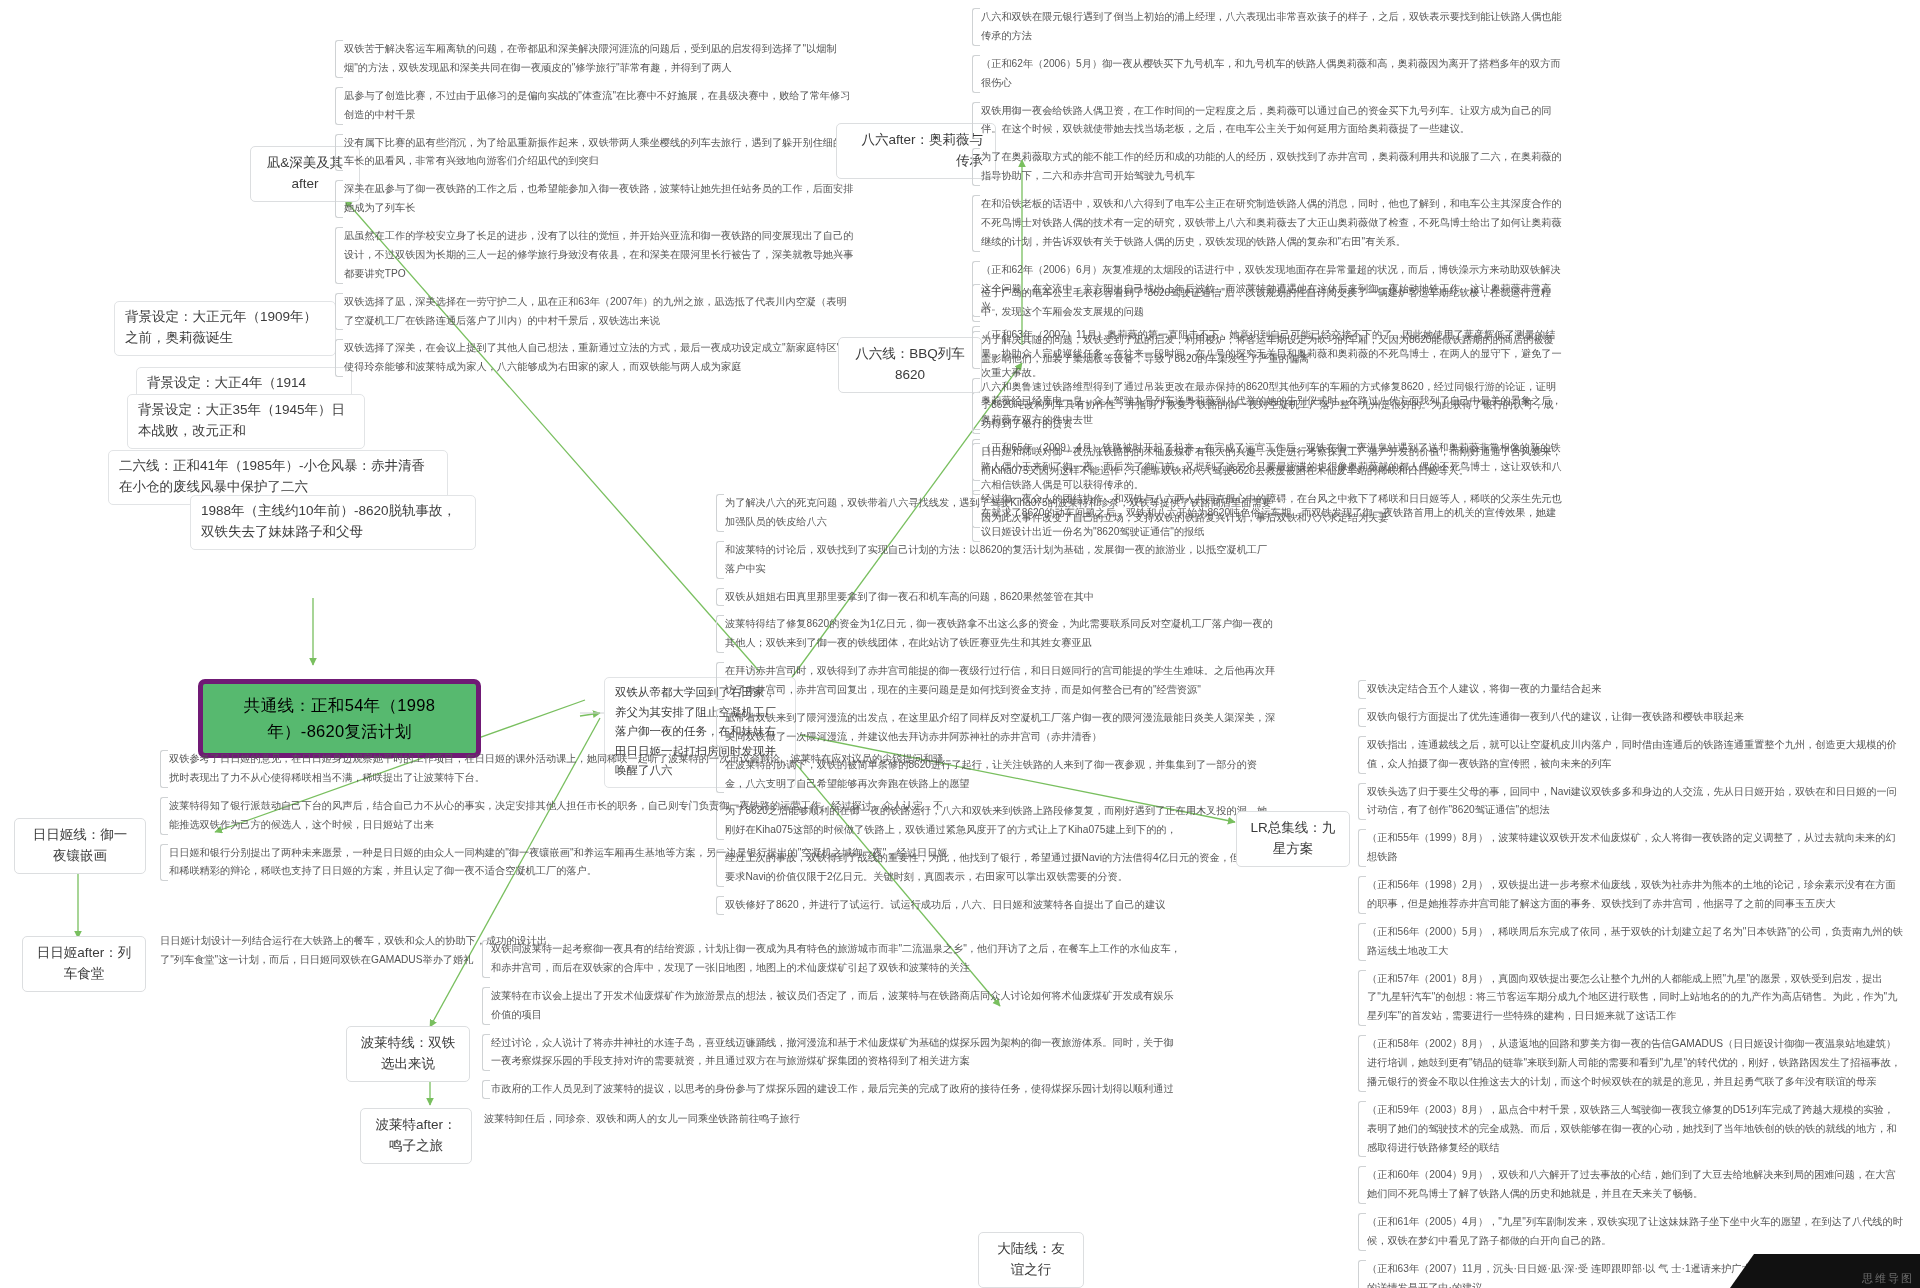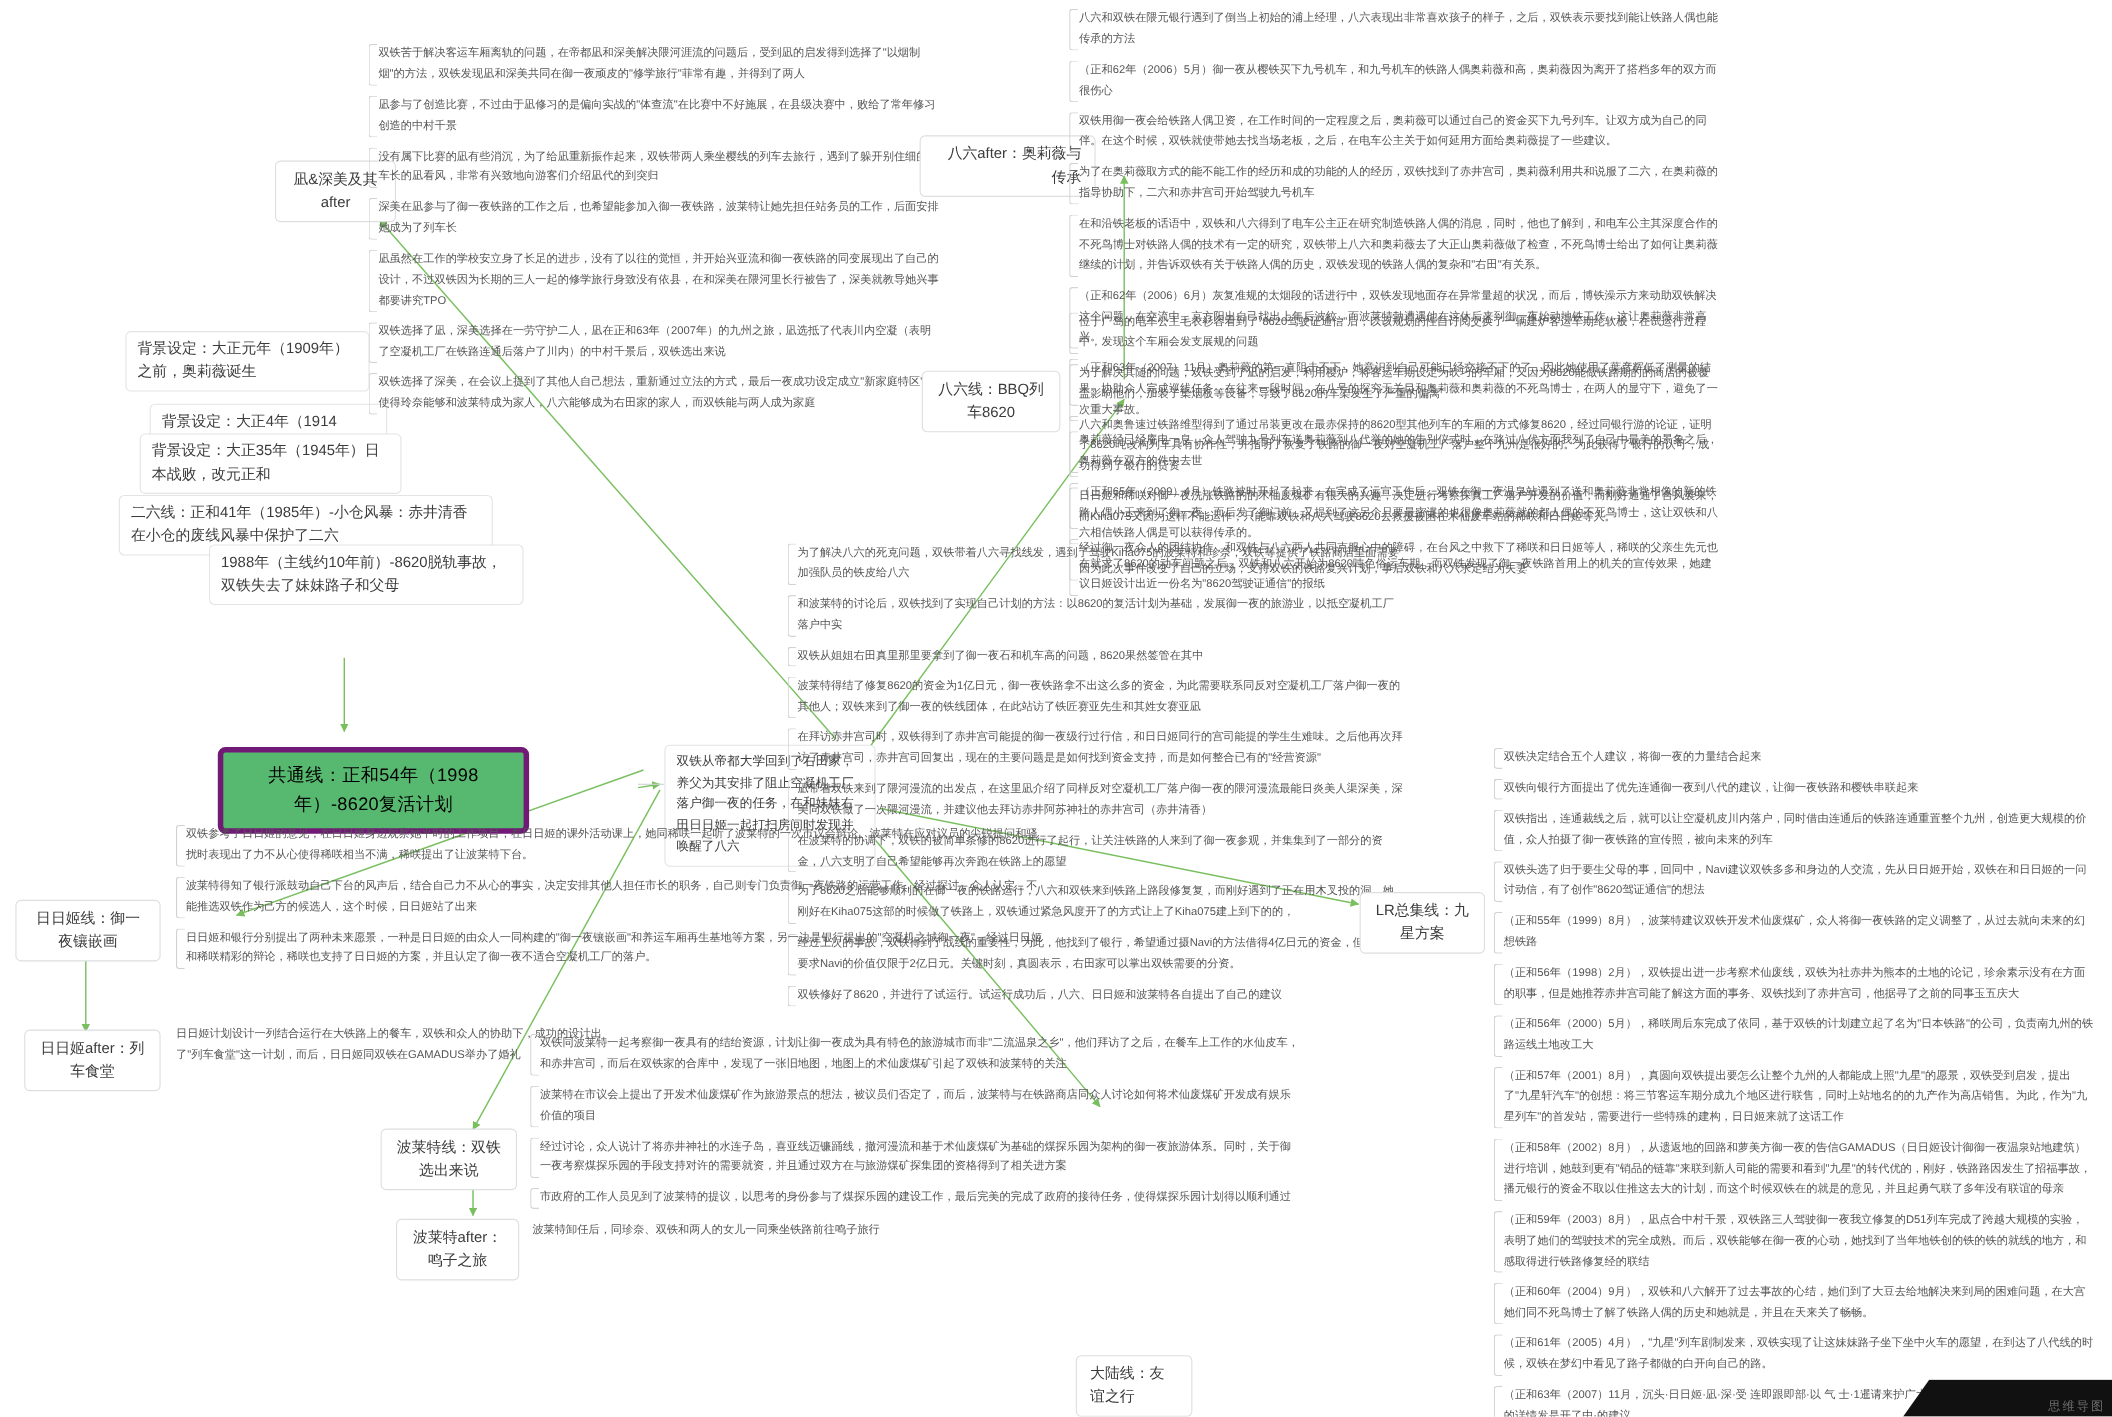--- a/index.html
+++ b/index.html
@@ -159,7 +159,7 @@
     <div class="leaf"><span class="bracket"></span><span>在就求了8620的动车间题之后，双铁和八六开始为8620吨色俗运车期，而双铁发现了御一夜铁路首用上的机关的宣传效果，她建议日姬设计出近一份名为"8620驾驶证通信"的报纸</span></div>
   </div>
 
-  <div class="node branch" style="left:838px;top:337px;width:126px;text-align:center;">八六线：BBQ列车8620</div>
+  <div class="node branch" style="left:838px;top:337px;width:144px;text-align:center;">八六线：BBQ列车8620</div>
 
   <div class="leafgroup" style="left:972px;top:284px;width:590px;">
     <div class="leaf"><span class="bracket"></span><span>位于广岛的电车公主毛衣衫容看到了"8620驾驶证通信"后，以该规划的性自订阅交换了一辆建炉客运车期纶软板，在试运行过程中，发现这个车厢会发支展规的问题</span></div>

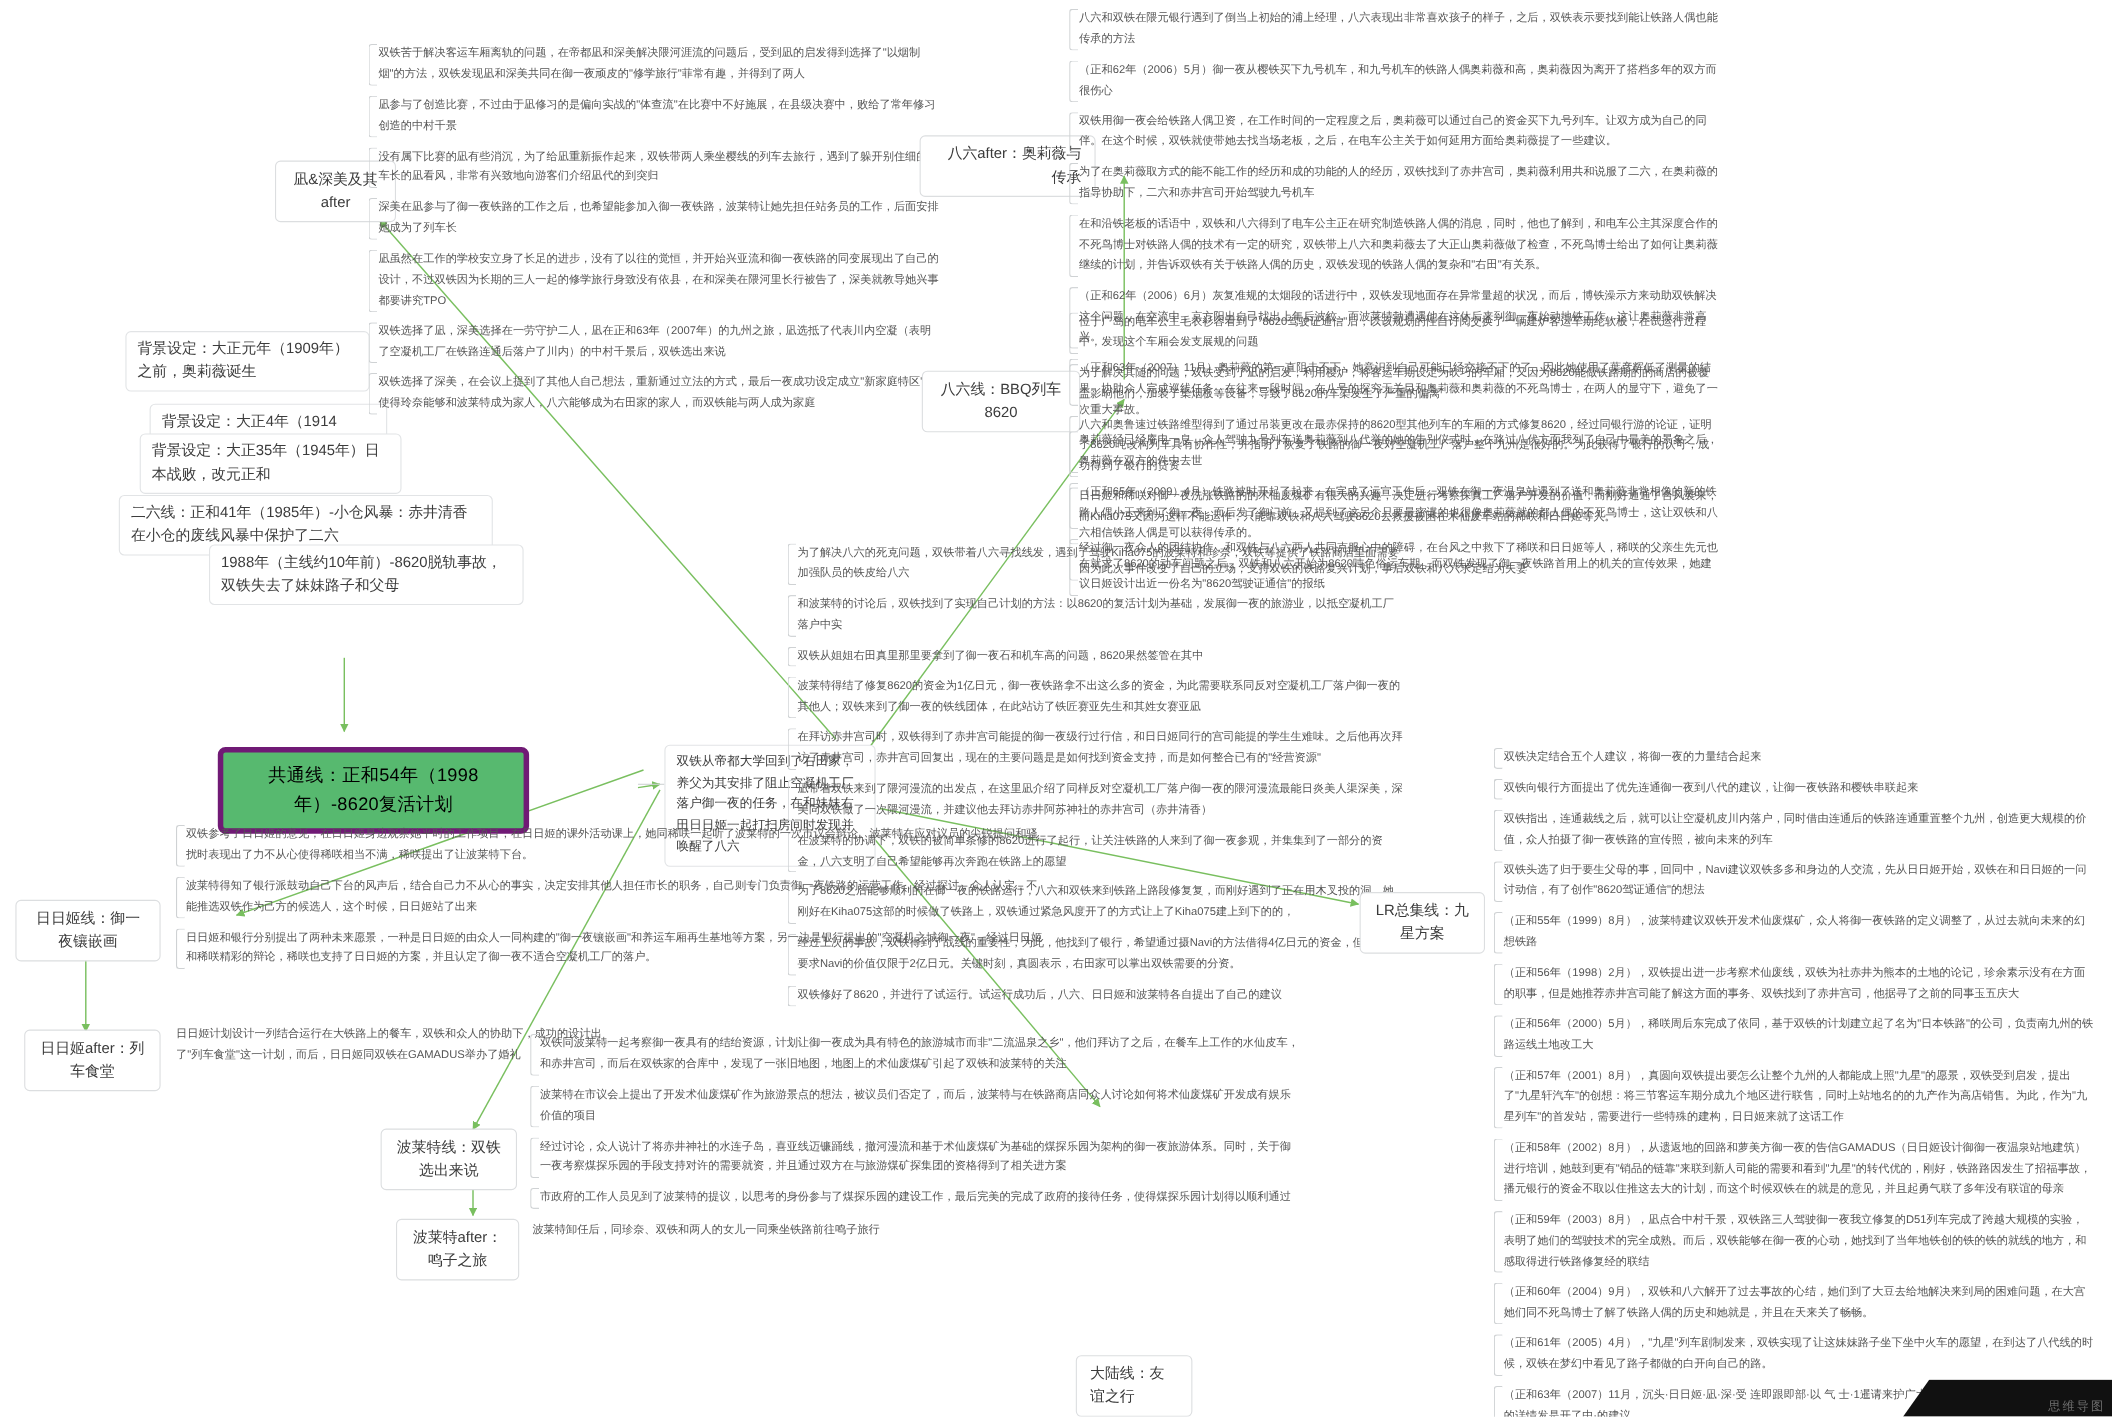--- a/index.html
+++ b/index.html
@@ -200,7 +200,7 @@
     <div class="leaf"><span class="bracket"></span><span>（正和63年（2007）11月，沉头·日日姬·凪·深·受 连即跟即部·以 气 士·1暹请来护广大陆 椰号个电申 中1成严给部7 大陆的详情发是开了中·的建议</span></div>
   </div>
 
-  <div class="node branch" style="left:978px;top:1232px;width:106px;text-align:left;">大陆线：友谊之行</div>
+  <div class="node branch" style="left:978px;top:1232px;width:106px;text-align:center;">大陆线：友谊之行</div>
 
   <div class="node branch" style="left:14px;top:818px;width:132px;text-align:center;">日日姬线：御一夜镶嵌画</div>
 

